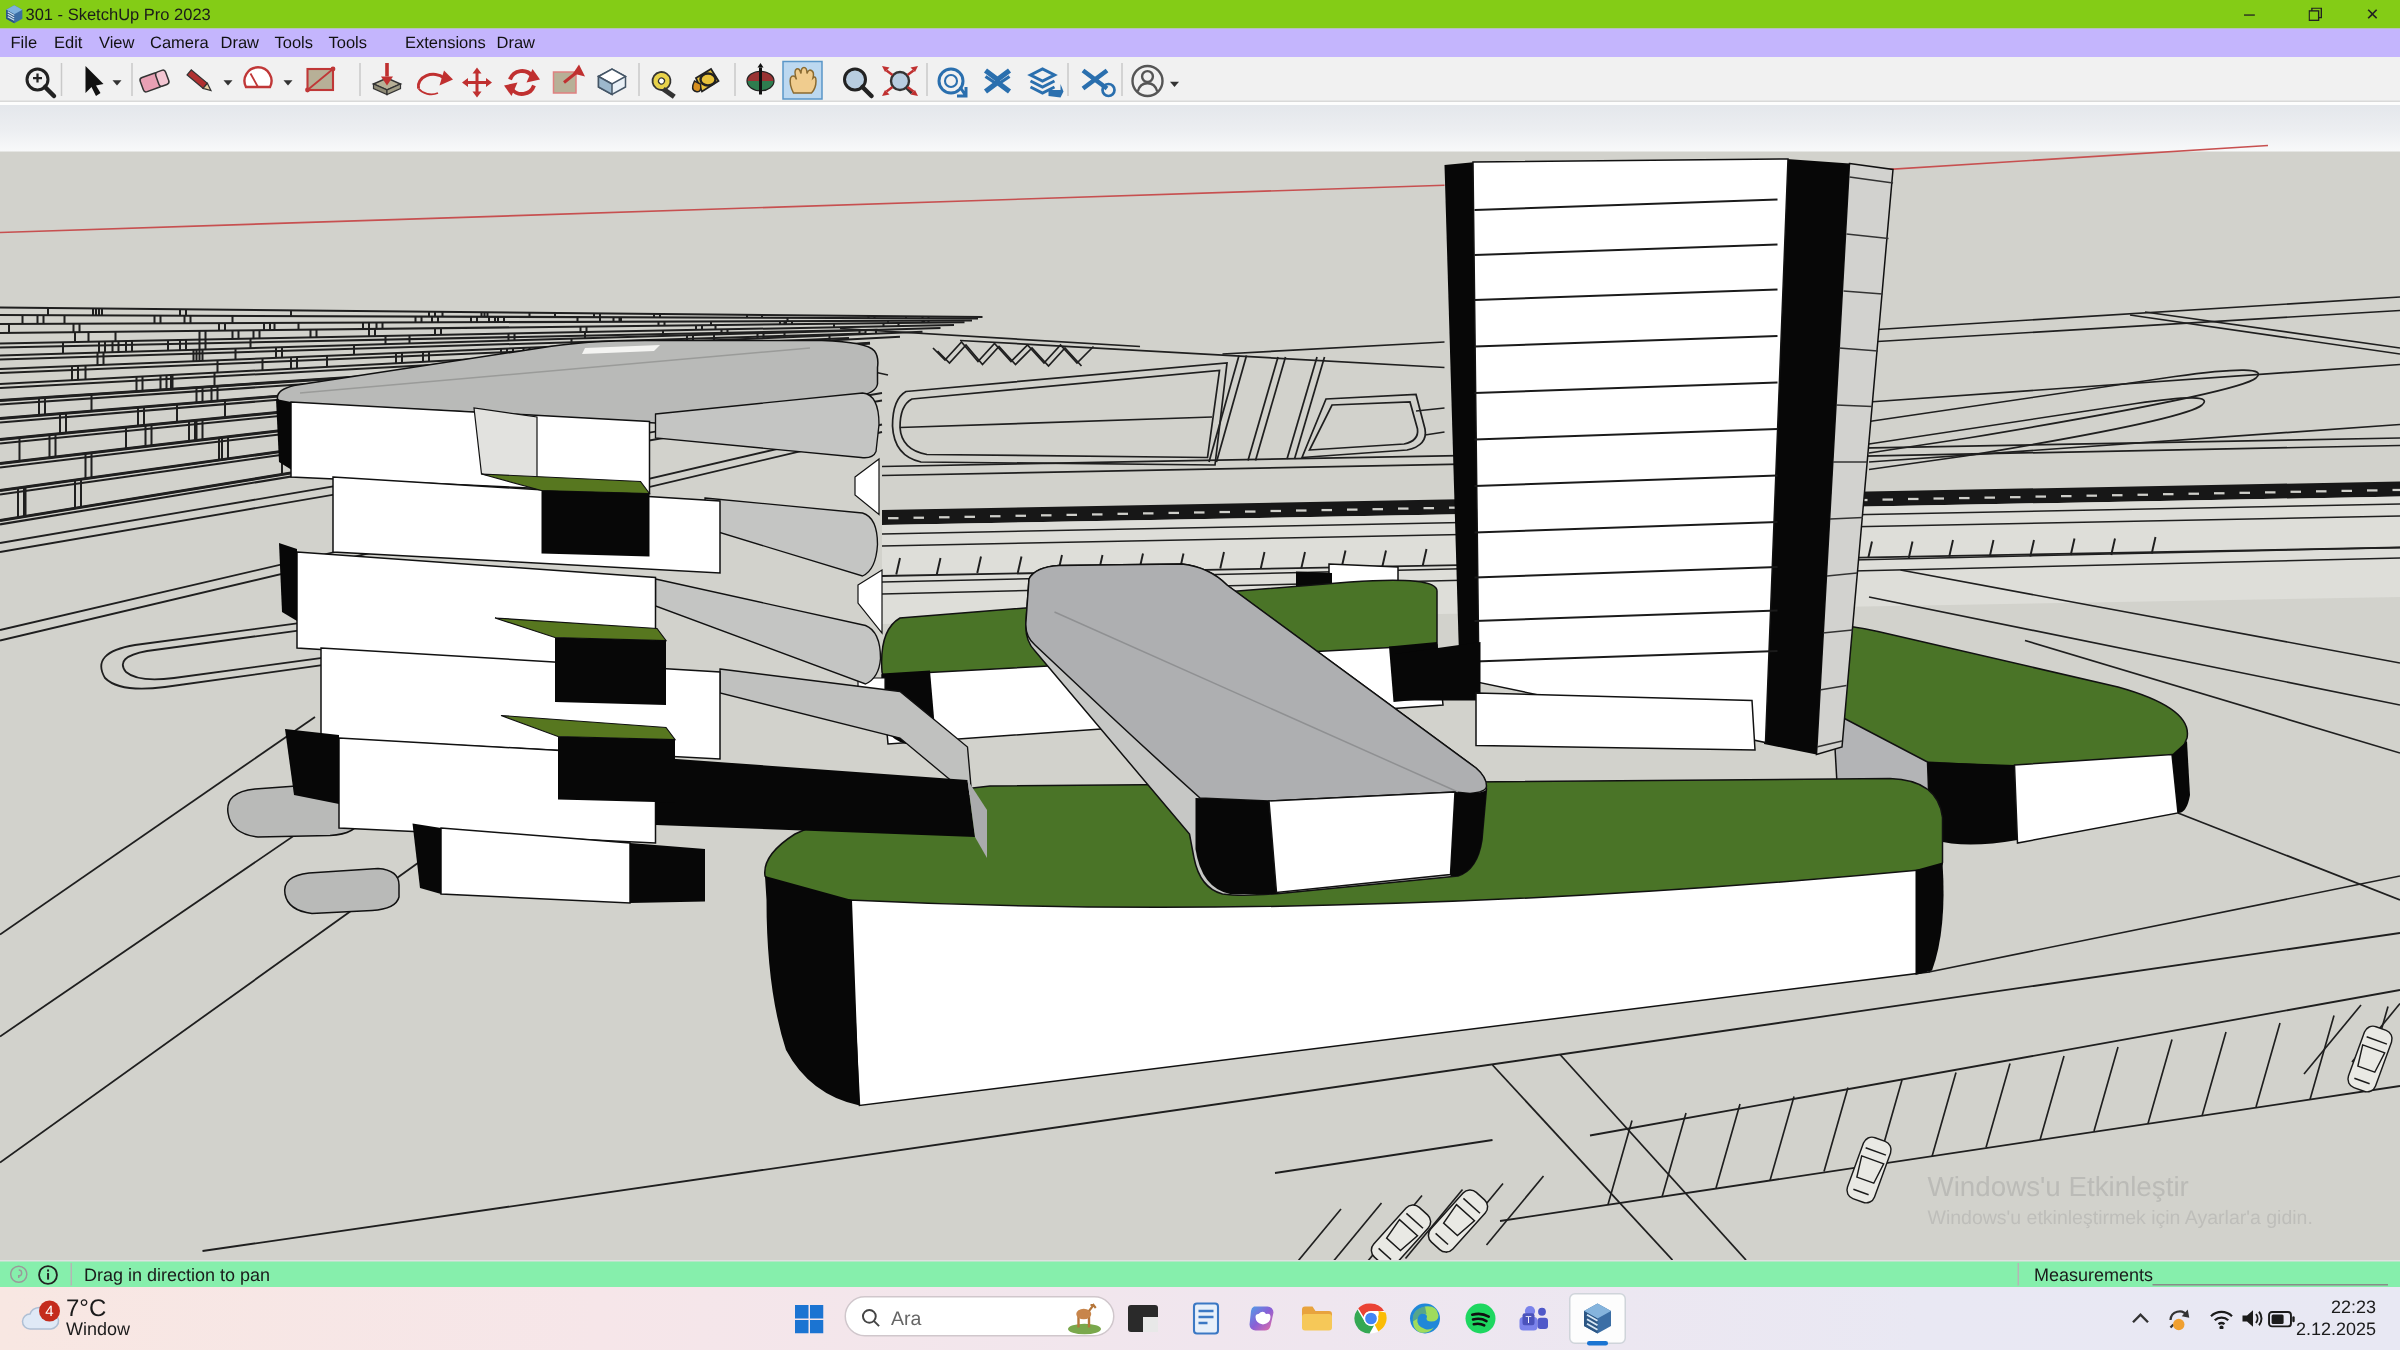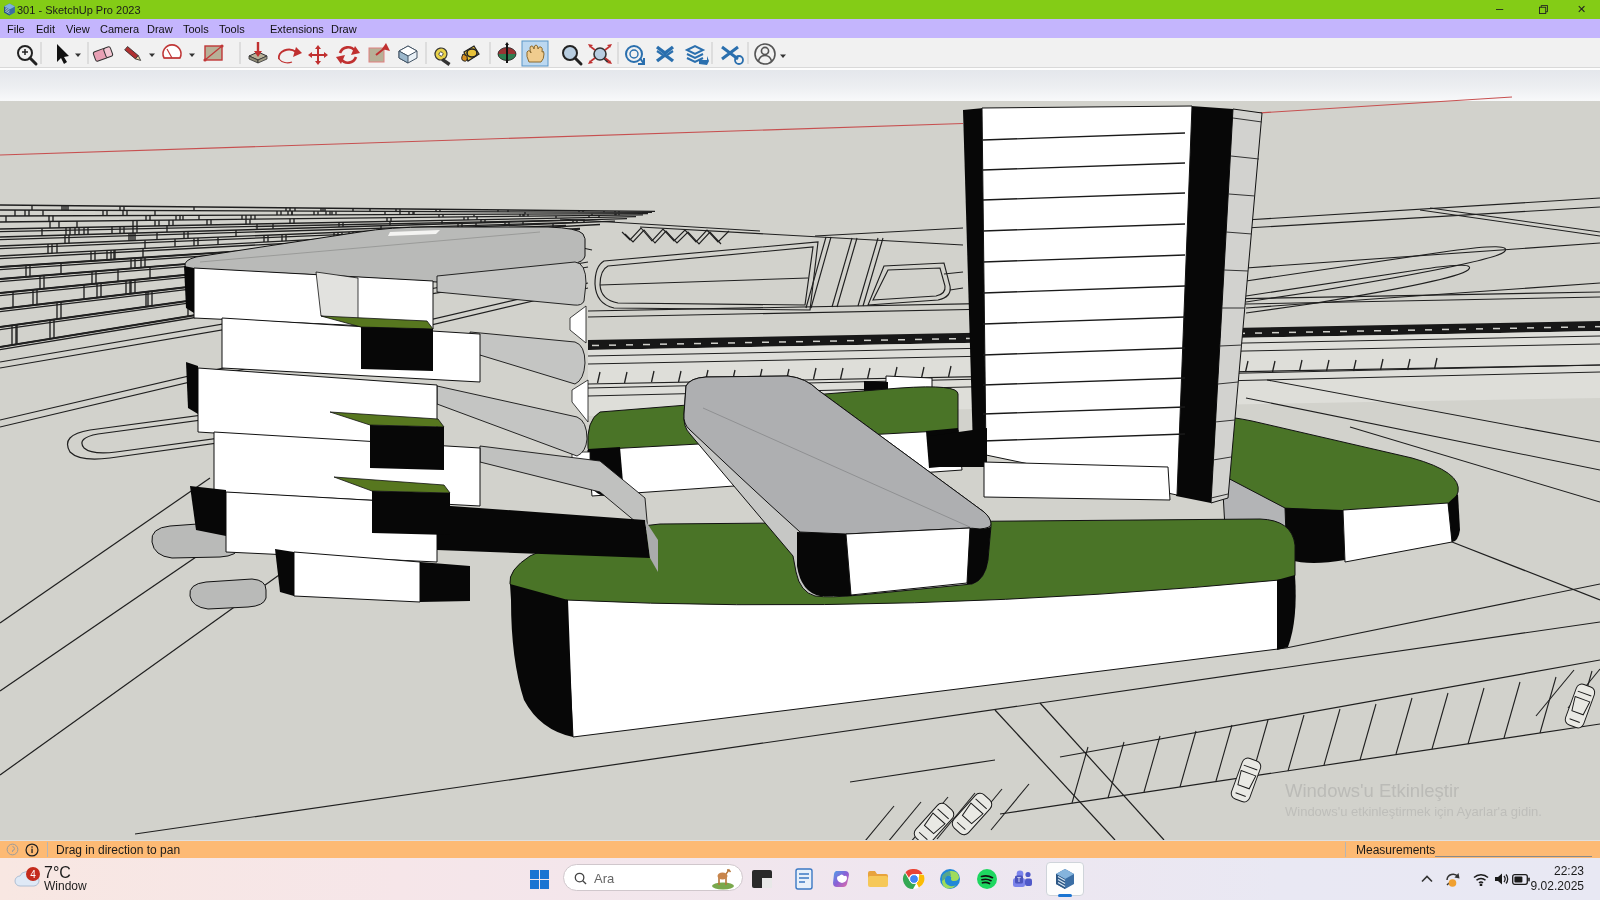--- a/index.html
+++ b/index.html
@@ -6,7 +6,7 @@
 .titlebar{position:absolute;left:0;top:0;width:1600px;height:19px;background:#84cc16;font-size:11px;color:#1b1b1b}
 .menubar{position:absolute;left:0;top:19px;width:1600px;height:19px;background:#c4b5fd;font-size:11px;color:#111}
 .toolbar{position:absolute;left:0;top:38px;width:1600px;height:30px;background:#f1f1f1;border-bottom:1px solid #d9d9d9}
-.statusbar{position:absolute;left:0;top:840px;width:1600px;height:18px;background:#fdba74;border-top:1px solid #e0e0e0;font-size:12px;color:#1b1b1b}
+.statusbar{position:absolute;left:0;top:840px;width:1600px;height:18px;background:#86efac;border-top:1px solid #e0e0e0;font-size:12px;color:#1b1b1b}
 .taskbar{position:absolute;left:0;top:858px;width:1600px;height:42px;background:linear-gradient(90deg,#f8e7e2 0%,#f6e6e9 25%,#efe6ef 55%,#e9e8f3 80%,#e8e8f3 100%)}
 .vp{position:absolute;left:0;top:68px;width:1600px;height:772px}
 </style></head><body>

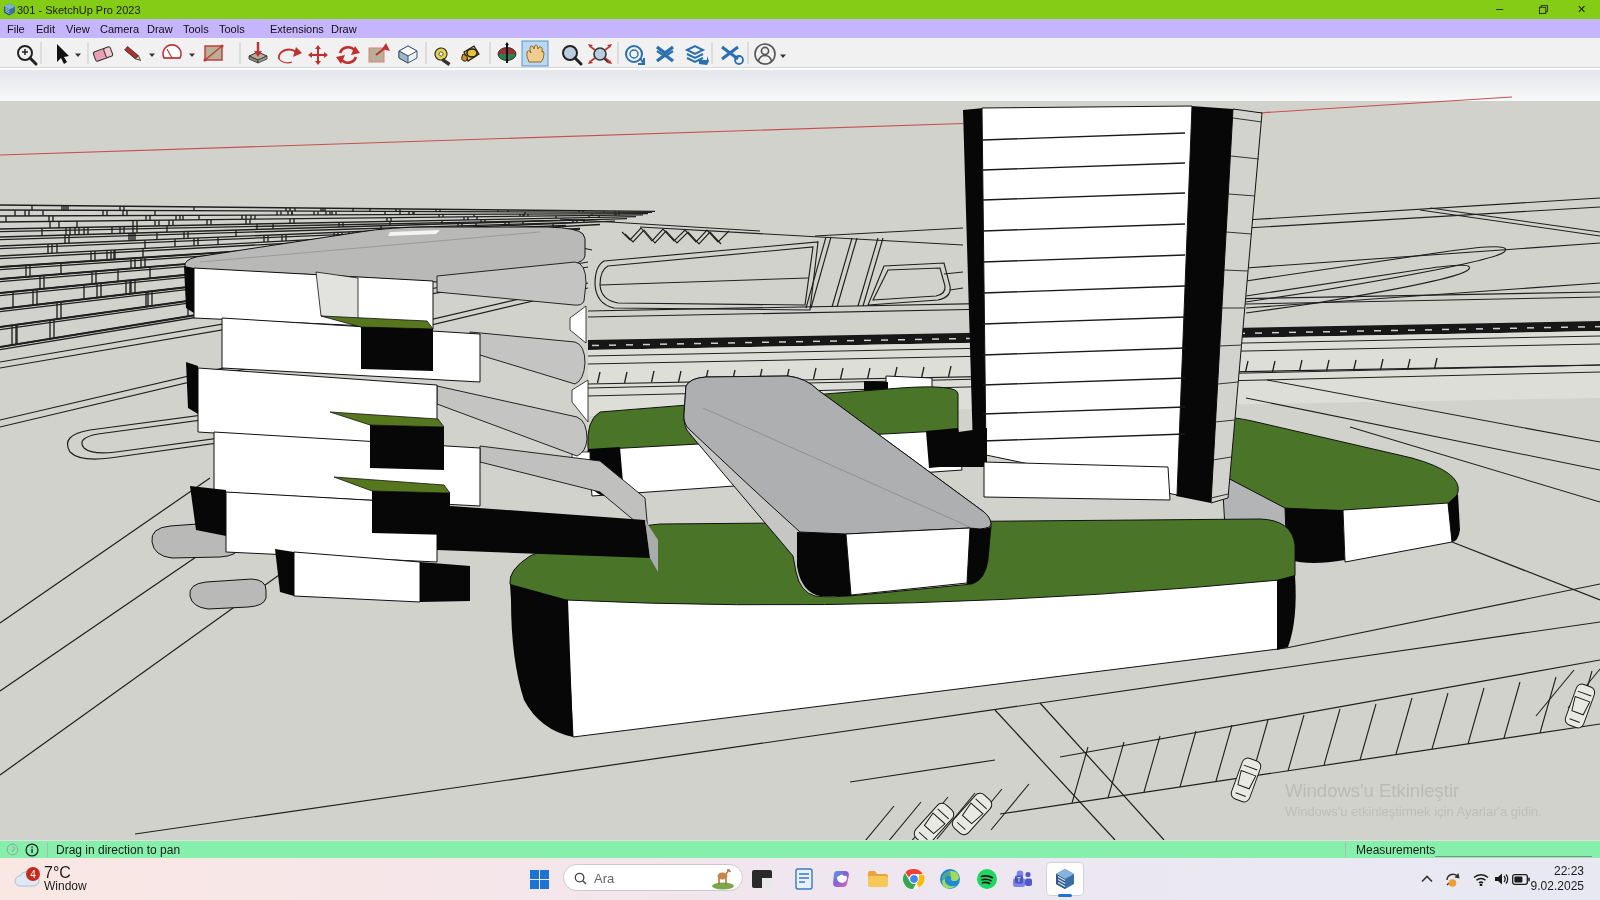--- a/index.html
+++ b/index.html
@@ -875,6 +875,6 @@
       <rect x="16.2" y="3.5" width="1.6" height="4" rx="0.8" fill="#1b1b1b"></rect>
     </svg>
     <span style="position:absolute;left:1584px;top:6px;font-size:12px;color:#1b1b1b;transform:translateX(-100%)">22:23</span>
-    <span style="position:absolute;left:1584px;top:21px;font-size:12px;color:#1b1b1b;transform:translateX(-100%)">9.02.2025</span>
+    <span style="position:absolute;left:1584px;top:21px;font-size:12px;color:#1b1b1b;transform:translateX(-100%)">2.12.2025</span>
   </div>
 </body></html>

